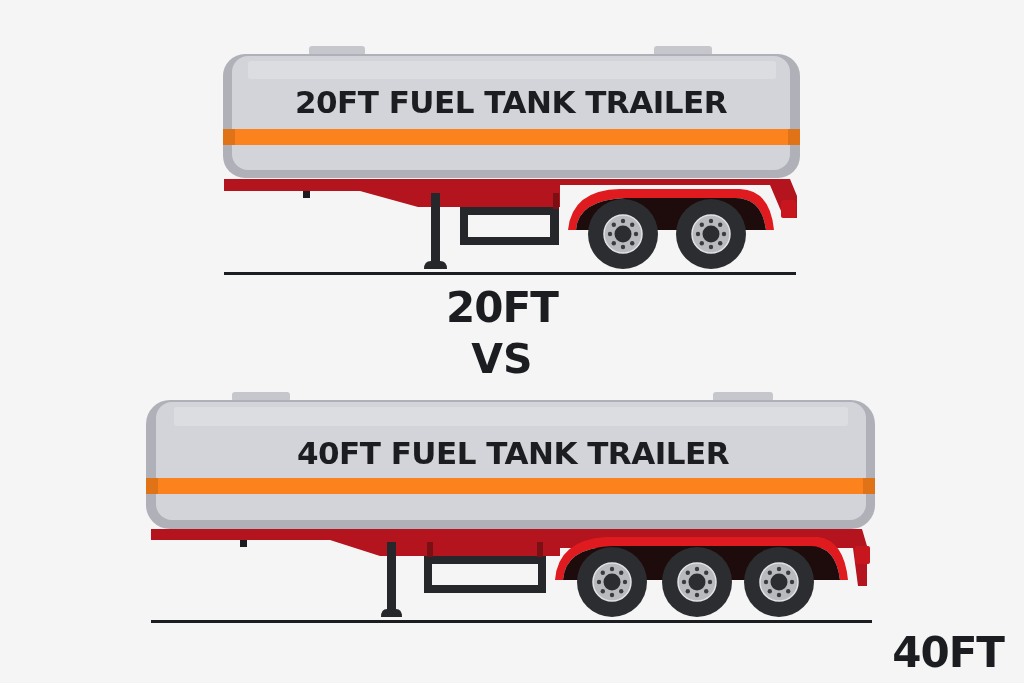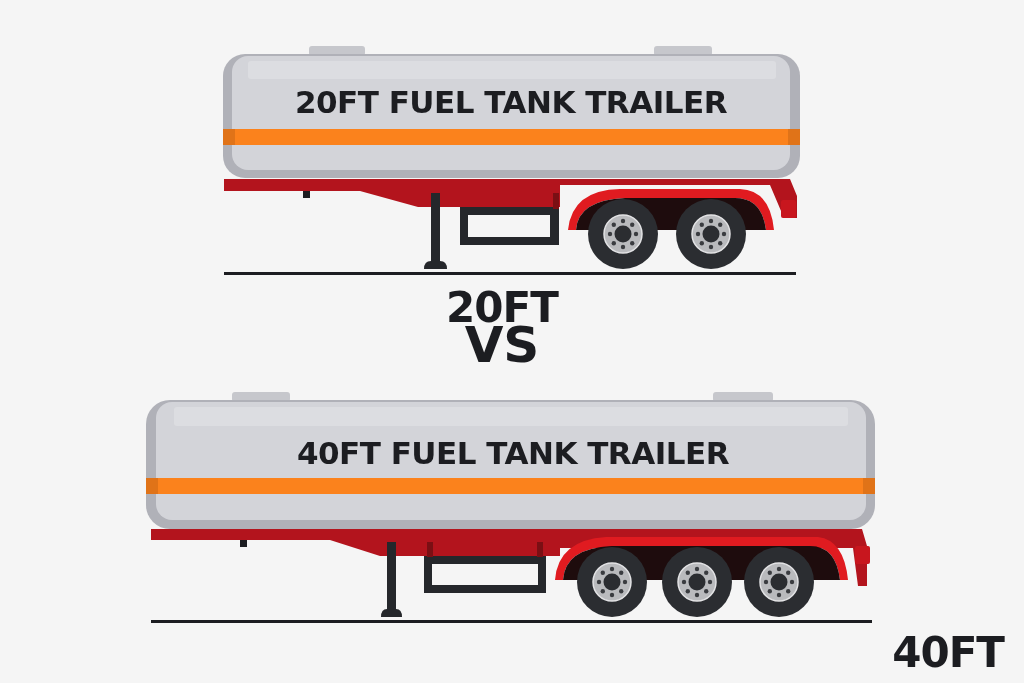--- a/index.html
+++ b/index.html
@@ -22,7 +22,7 @@
     color: #1c1d21; letter-spacing: -1px;
   }
   #cap-20 { top: 283px; font-size: 42px; }
-  #cap-vs { top: 316px; font-size: 50px; letter-spacing: 0; }
+  #cap-vs { top: 335px; font-size: 41px; letter-spacing: 0; }
   #cap-40 { top: 628px; font-size: 42px; text-align: right; }
 </style>
 </head>

